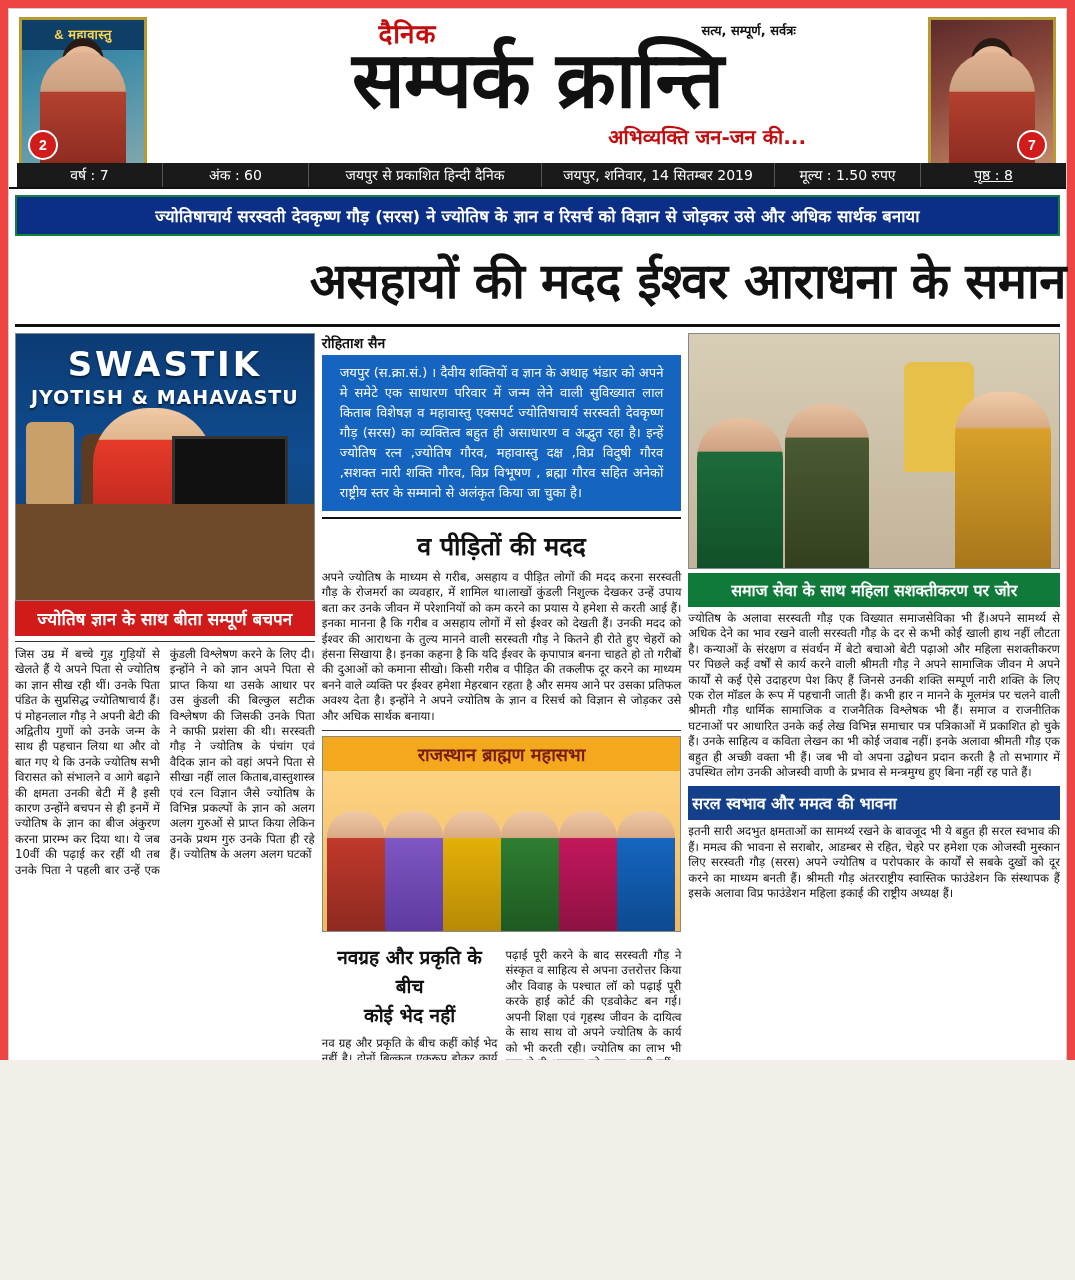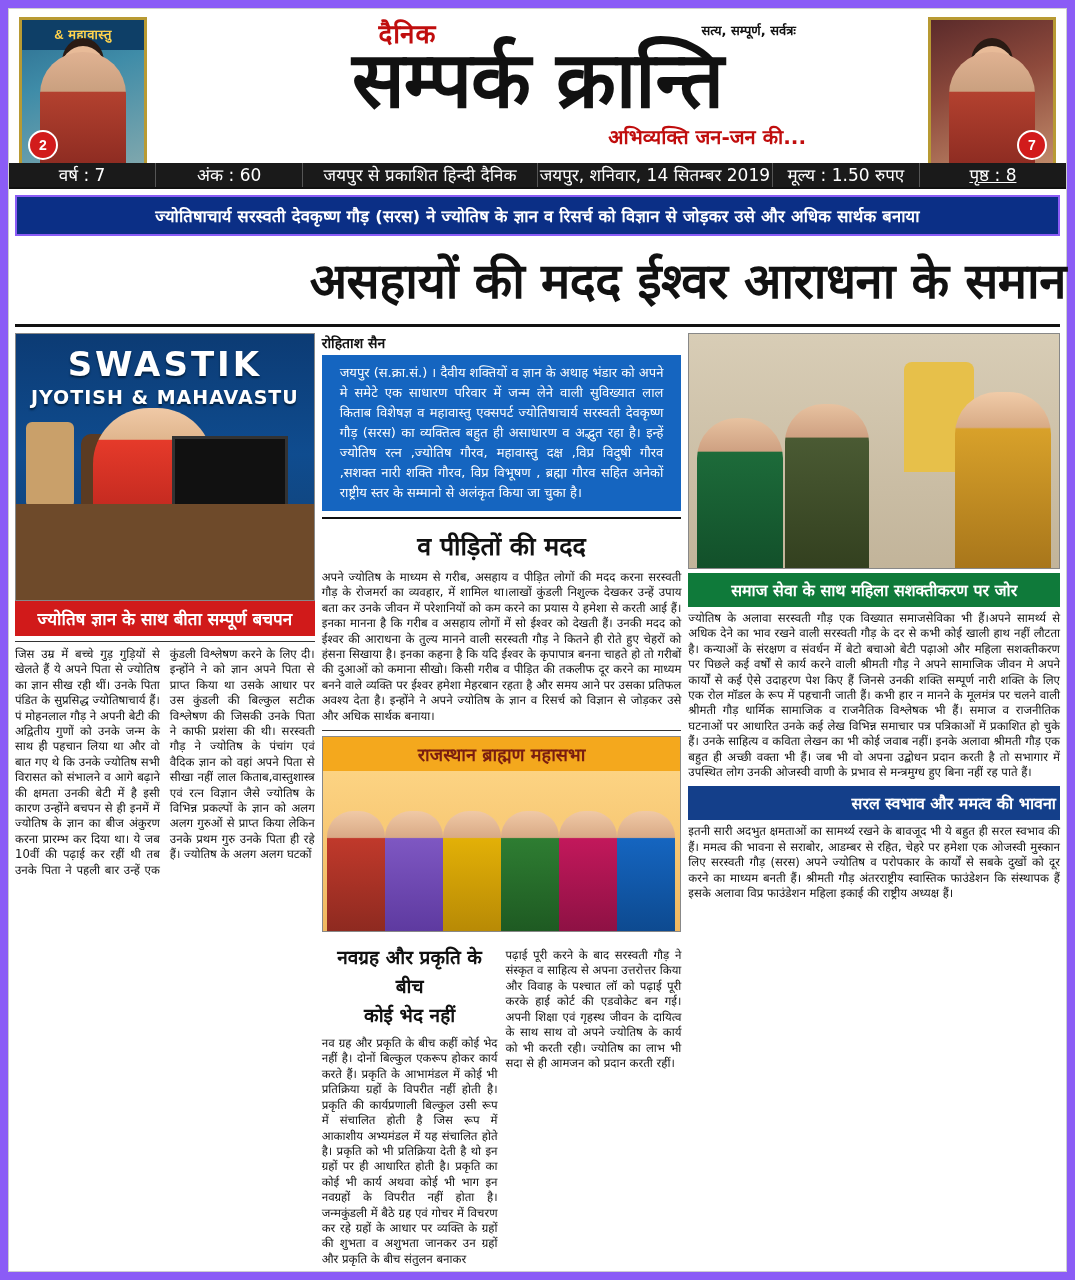--- a/index.html
+++ b/index.html
@@ -5,8 +5,8 @@
   html,body{margin:0;padding:0;background:#f2efe9;}
   body{font-family:"Liberation Sans", sans-serif;}
   .page{
-    width:1075px;height:1280px;position:relative;overflow:hidden;
-    background:#8b5cf6;
+    width:1075px;height:1060px;position:relative;overflow:hidden;
+    background:#ef4444;
     box-sizing:border-box;
     padding:8px;
   }

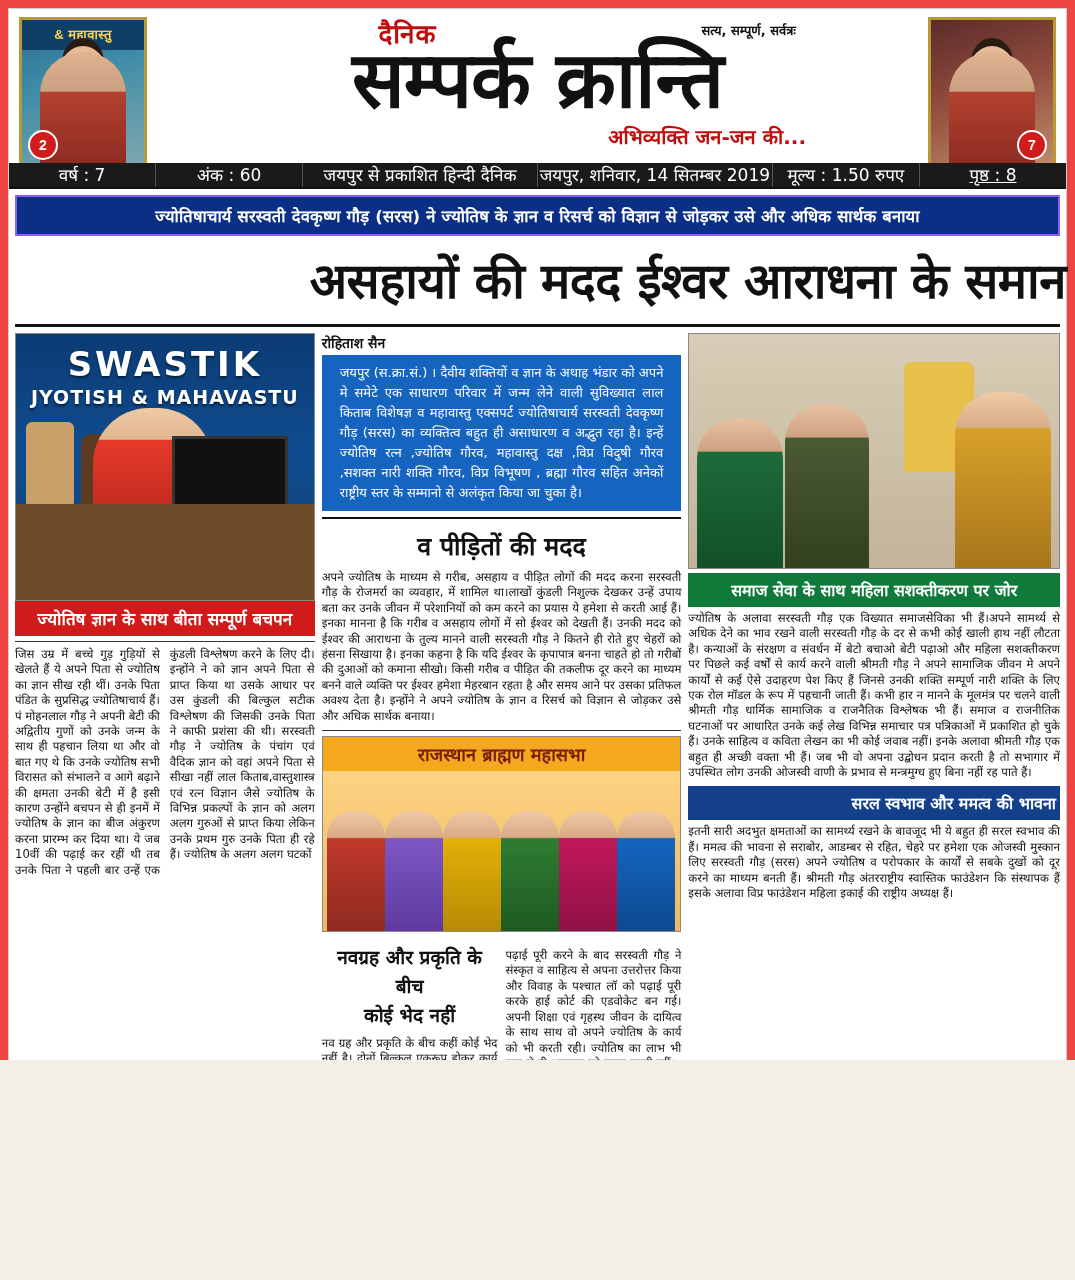--- a/index.html
+++ b/index.html
@@ -77,8 +77,8 @@
     text-align:right;padding-right:110px;
   }
   .mast-strip{
-    position:absolute;left:0;right:0;bottom:0;height:24px;background:#1a1a1a;
-    display:flex;align-items:center;color:#fff;font-size:17px;
+    position:absolute;left:8px;right:0;bottom:0;height:24px;background:#1a1a1a;
+    display:flex;align-items:center;color:#fff;font-size:14px;
     font-family:"DejaVu Sans", sans-serif;
   }
   .mast-strip div{flex:1;text-align:center;border-right:1px solid #555;line-height:24px;}

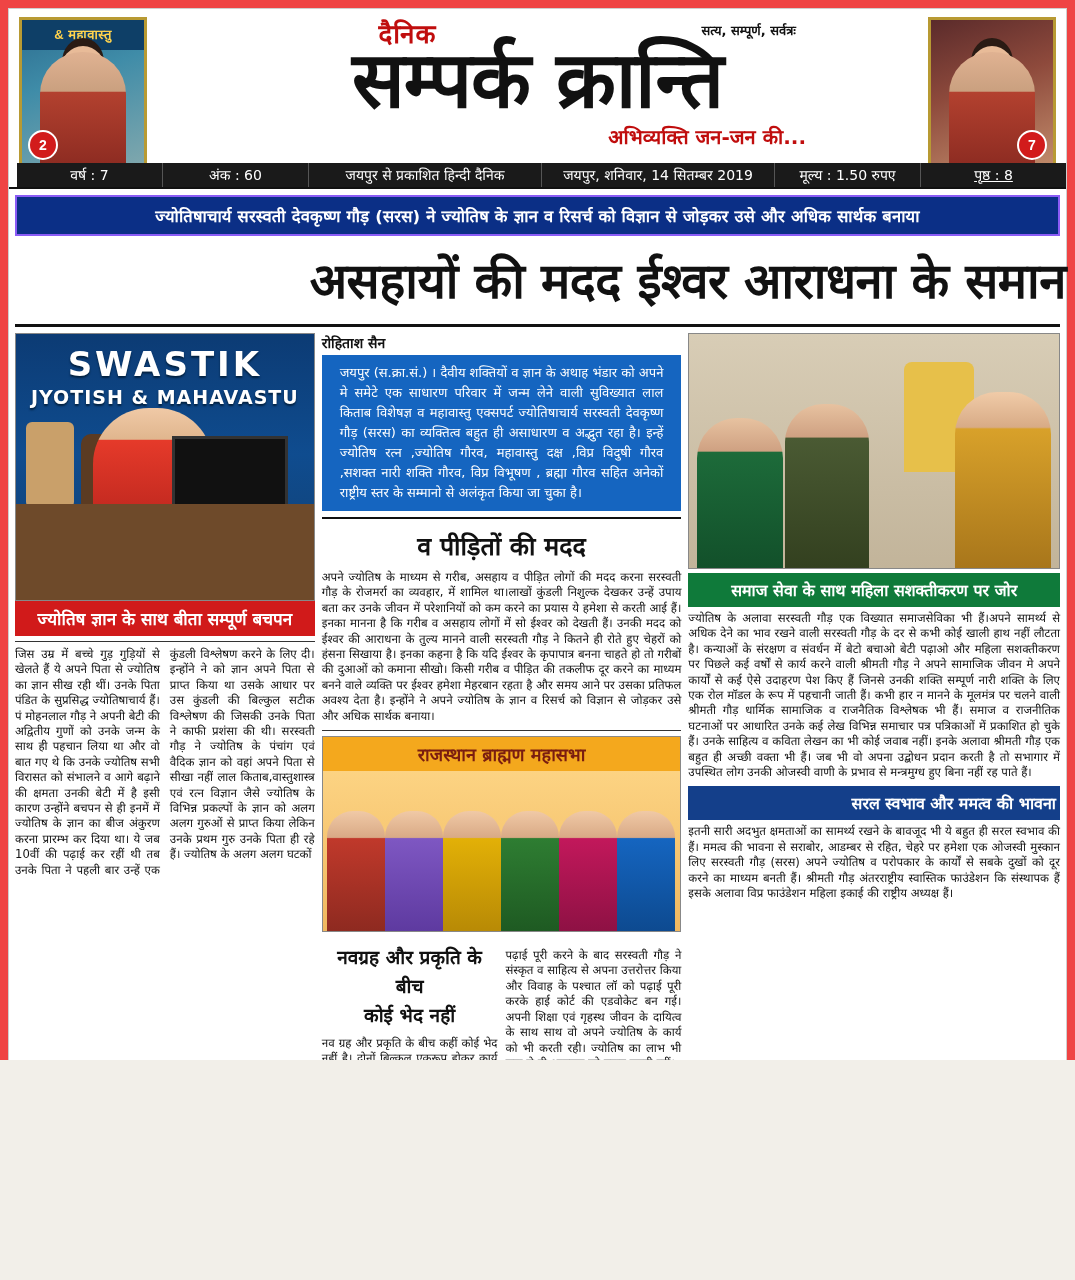--- a/index.html
+++ b/index.html
@@ -87,7 +87,7 @@
 
   
   .red-banner{
-    margin:6px 6px 0 6px;background:#0b2f86;border:2px solid #8b5cf6;
+    margin:6px 6px 0 6px;background:#0b2f86;border:2px solid #15803d;
   }
   .red-banner .in{
     background:#0b2f86;color:#ffffff;text-align:center;

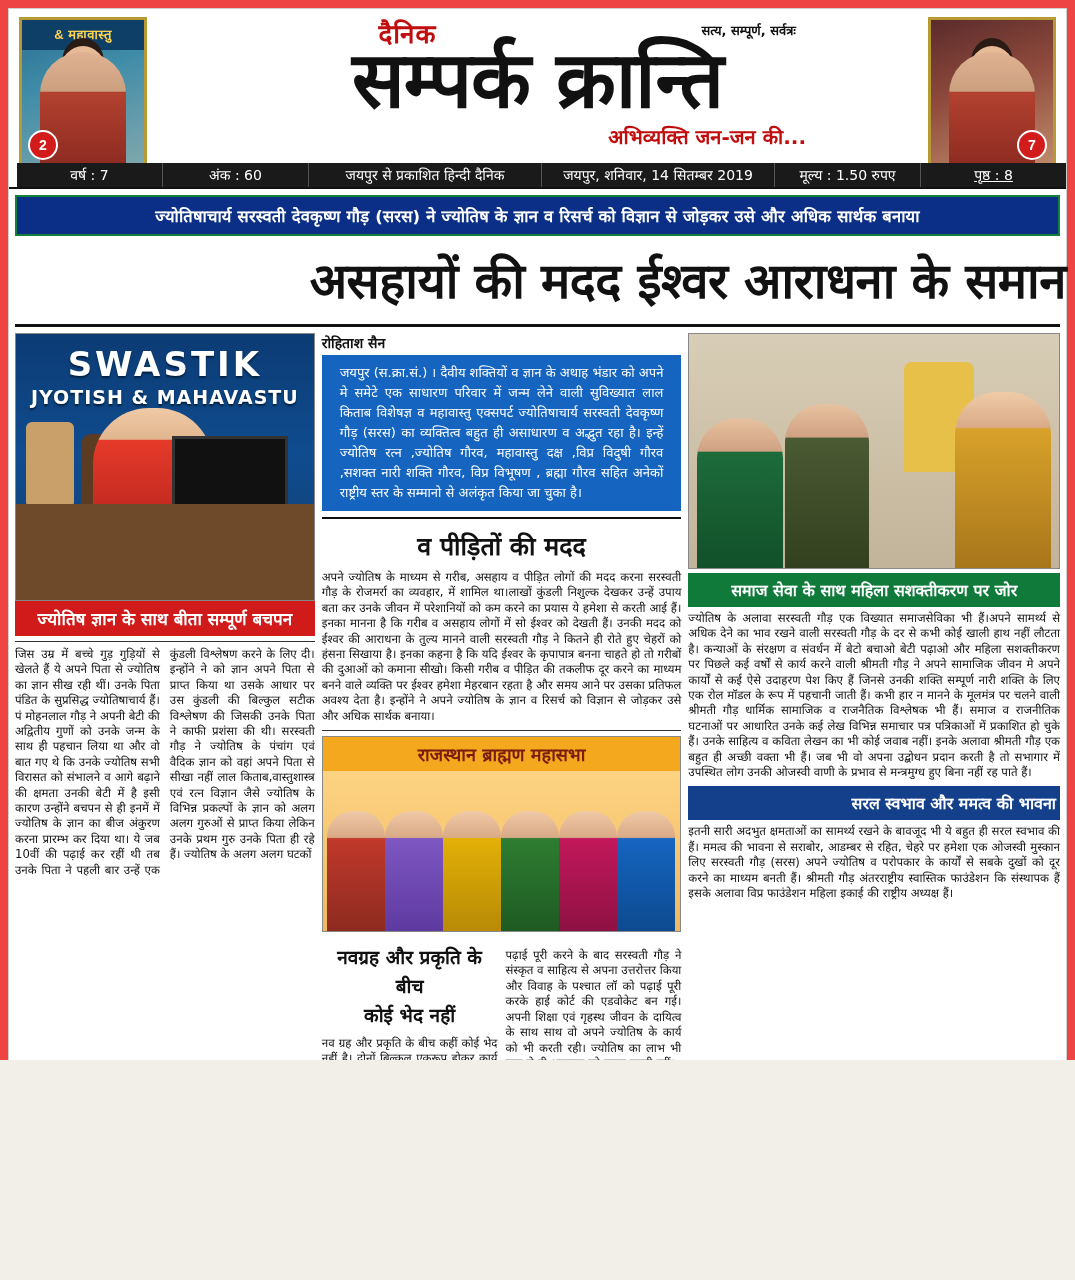--- a/index.html
+++ b/index.html
@@ -150,7 +150,7 @@
   }
   .cap-blue{
     background:#143f8a;color:#fff;font-family:"DejaVu Sans", sans-serif;
-    font-weight:bold;font-size:16px;text-align:right;padding:6px 4px;
+    font-weight:bold;font-size:16px;text-align:left;padding:6px 4px;
   }
 
   .subhead-center{

